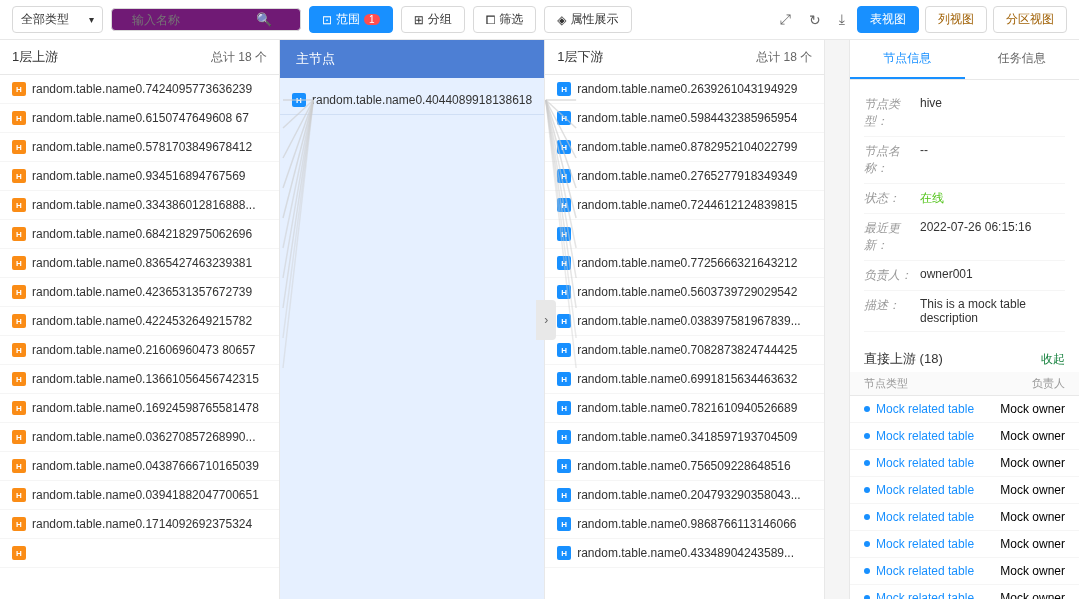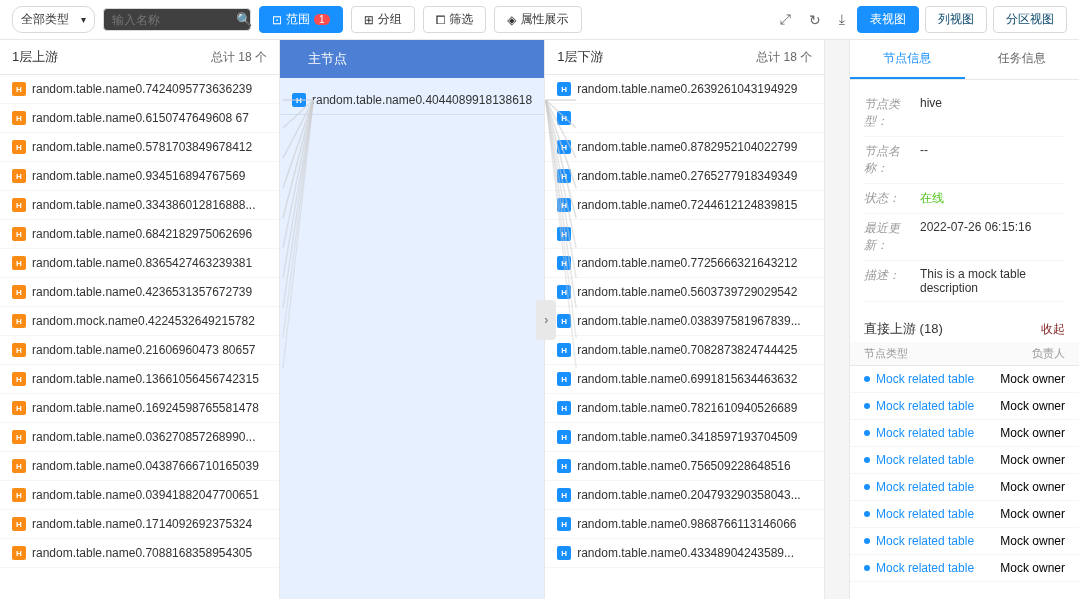--- a/index.html
+++ b/index.html
@@ -11,8 +11,8 @@
       border-bottom: 1px solid #e8e8e8; padding: 0 12px; gap: 8px;
     }
     .type-select {
-      display: flex; align-items: center; gap: 12px; padding: 4px 8px;
-      border: 1px solid #d9d9d9; border-radius: 10px; cursor: pointer;
+      display: flex; align-items: center; gap: 20px; padding: 4px 8px;
+      border: 1px solid #d9d9d9; border-radius: 4px; cursor: pointer;
       font-size: 12px; background: #fff; color: #333;
     }
     .search-box {

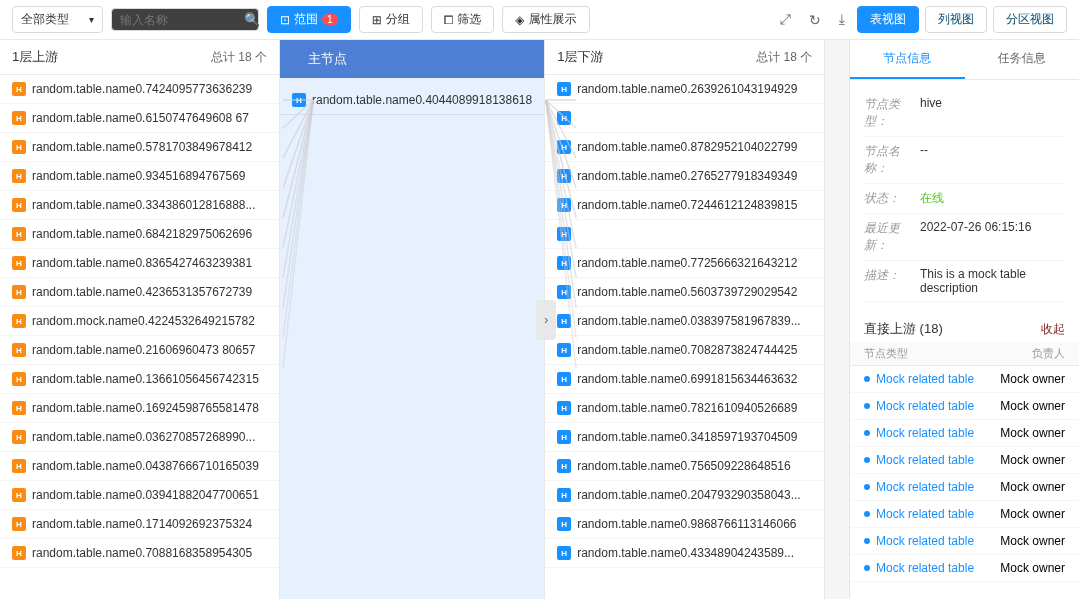--- a/index.html
+++ b/index.html
@@ -17,7 +17,7 @@
     }
     .search-box {
       display: flex; align-items: center; border: 1px solid #d9d9d9;
-      border-radius: 4px; padding: 3px 8px; gap: 4px; background: #404040; width: 148px;
+      border-radius: 4px; padding: 3px 20px; gap: 4px; background: #701a75; width: 190px;
     }
     .search-box input {
       border: none; outline: none; font-size: 12px; color: #999; width: 120px; background: transparent;

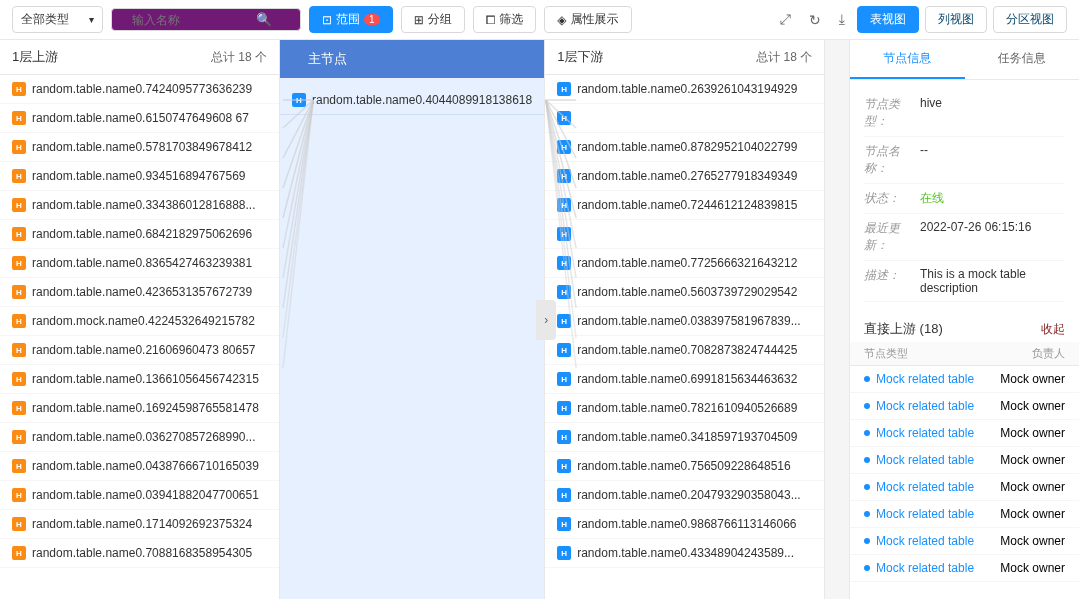--- a/index.html
+++ b/index.html
@@ -33,7 +33,7 @@
     .btn-view {
       display: flex; align-items: center; gap: 4px; padding: 4px 12px;
       border: 1px solid #d9d9d9; border-radius: 4px; cursor: pointer;
-      font-size: 12px; background: #fff; color: #0c4a6e;
+      font-size: 12px; background: #fff; color: #a16207;
     }
     .btn-view.active { background: #1890ff; color: #fff; border-color: #1890ff; }
     .icon-spacer { display: flex; gap: 6px; margin-left: auto; align-items: center; }

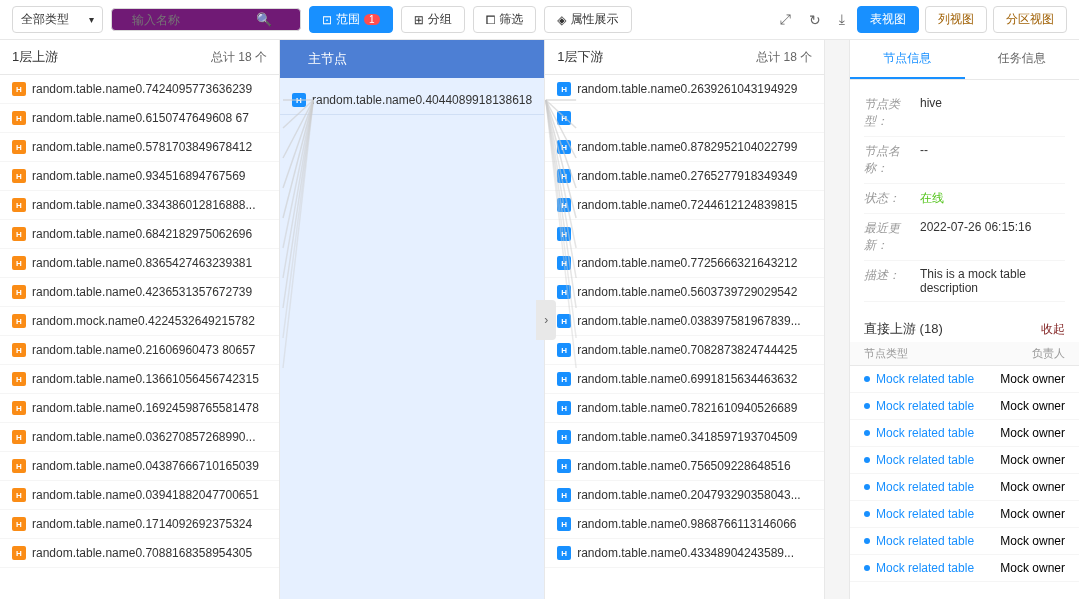--- a/index.html
+++ b/index.html
@@ -69,7 +69,7 @@
       display: flex; flex-direction: column; position: relative;
     }
     .center-header {
-      background: #4d7fd4; color: #fff; padding: 10px 28px; font-size: 13px; font-weight: 500;
+      background: #4d7fd4; color: #fff; padding: 10px 16px; font-size: 13px; font-weight: 500;
       display: flex; align-items: center; gap: 6px;
     }
     .expand-btn {

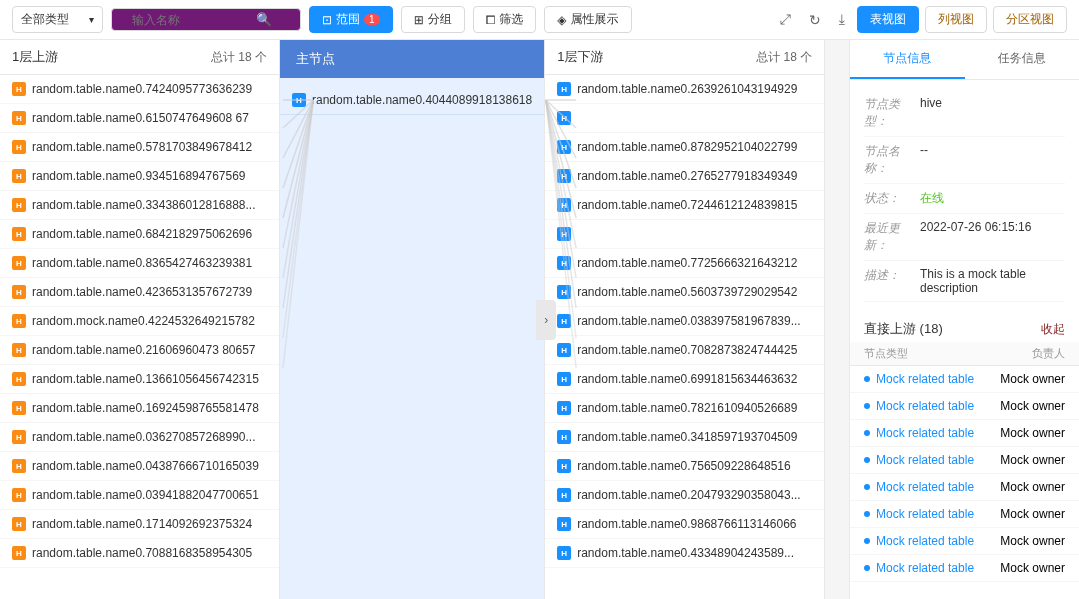--- a/index.html
+++ b/index.html
@@ -294,6 +294,7 @@
             </div>
             <div class="node-item">
               <div class="node-icon blue">H</div>
+              <span class="node-name">random.table.name0.5984432385965954</span>
             </div>
             <div class="node-item">
               <div class="node-icon blue">H</div>

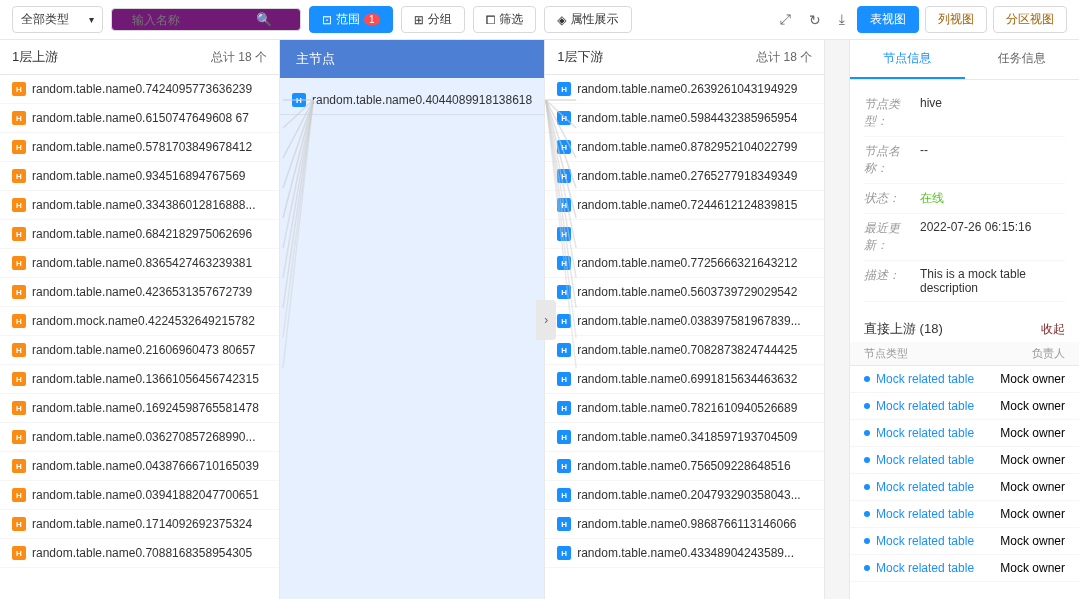--- a/index.html
+++ b/index.html
@@ -385,6 +385,10 @@
           <span class="info-label">最近更新：</span>
           <span class="info-value">2022-07-26 06:15:16</span>
         </div>
+        <div class="info-row">
+          <span class="info-label">负责人：</span>
+          <span class="info-value">owner001</span>
+        </div>
         <div class="info-row" style="align-items:flex-start;">
           <span class="info-label">描述：</span>
           <span class="info-value description">This is a mock table description</span>

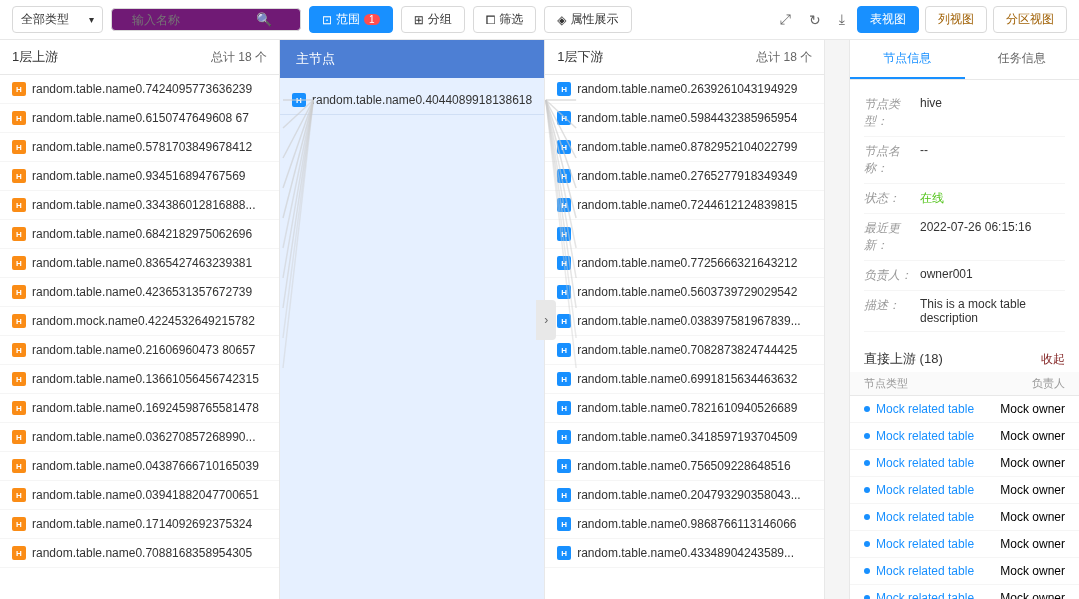--- a/index.html
+++ b/index.html
@@ -232,7 +232,7 @@
             </div>
             <div class="node-item">
               <div class="node-icon">H</div>
-              <span class="node-name">random.mock.name0.4224532649215782</span>
+              <span class="node-name">random.table.name0.4224532649215782</span>
             </div>
             <div class="node-item">
               <div class="node-icon">H</div>

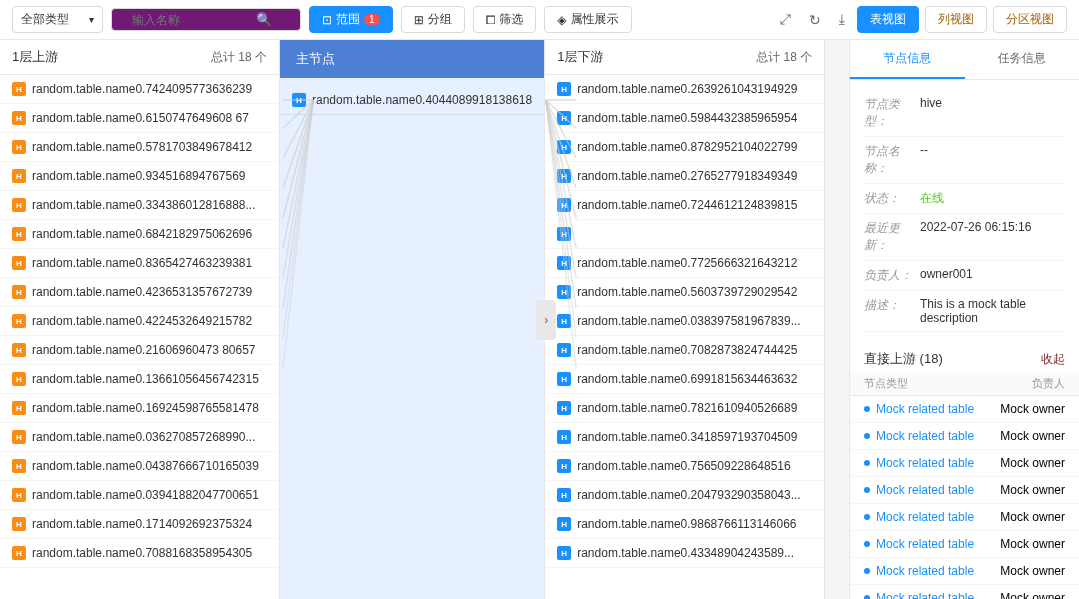--- a/index.html
+++ b/index.html
@@ -101,7 +101,7 @@
     .info-value { color: #333; flex: 1; }
     .section-header { display: flex; justify-content: space-between; align-items: center; padding: 8px 14px 4px; }
     .section-title { font-size: 13px; font-weight: 500; color: #333; }
-    .section-action { font-size: 12px; color: #7f1d1d; cursor: pointer; }
+    .section-action { font-size: 12px; color: #15803d; cursor: pointer; }
     .col-header { display: flex; padding: 4px 14px; background: #fafafa; border-bottom: 1px solid #e8e8e8; }
     .col-label { font-size: 11px; color: #999; flex: 1; }
     .related-item { display: flex; align-items: center; padding: 6px 14px; border-bottom: 1px solid #f5f5f5; }

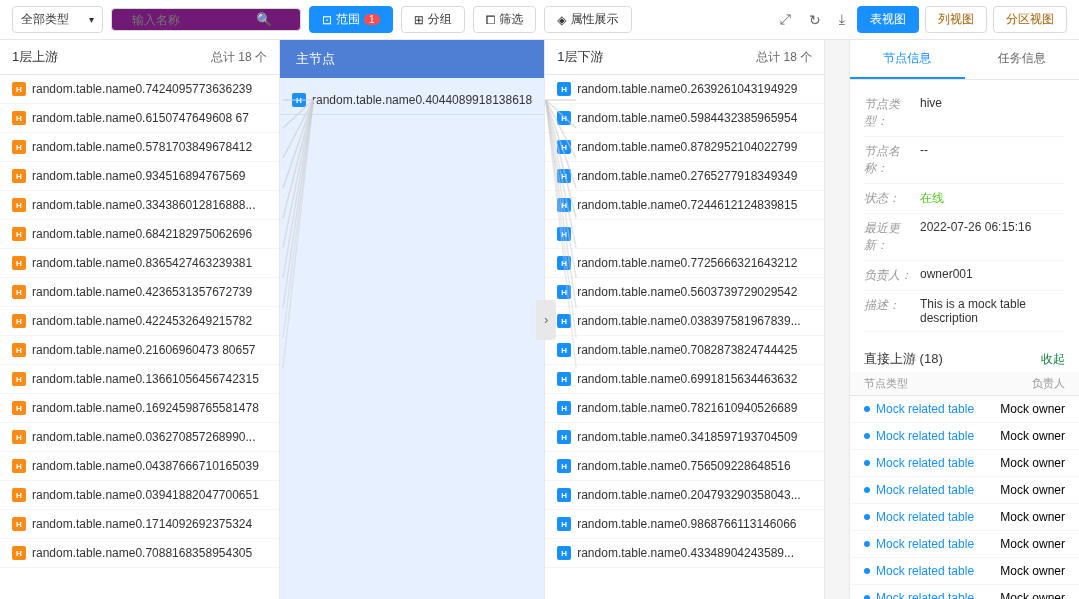--- a/index.html
+++ b/index.html
@@ -264,7 +264,6 @@
             </div>
             <div class="node-item">
               <div class="node-icon">H</div>
-              <span class="node-name">random.table.name0.7088168358954305</span>
             </div>
           </div>
       </div>

